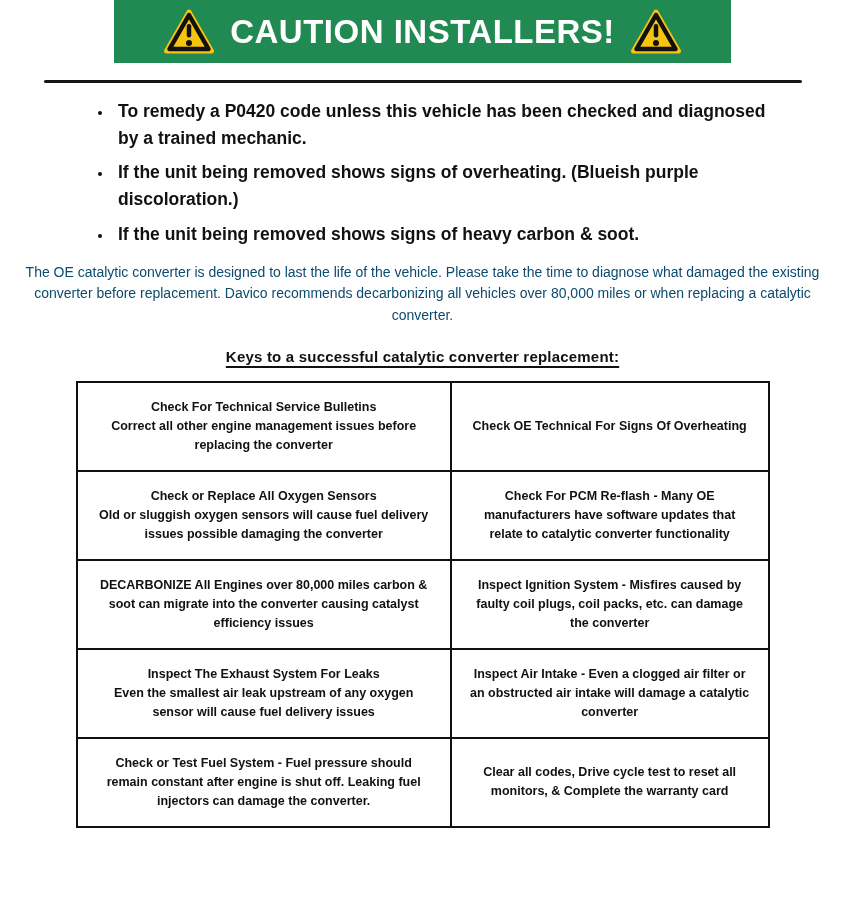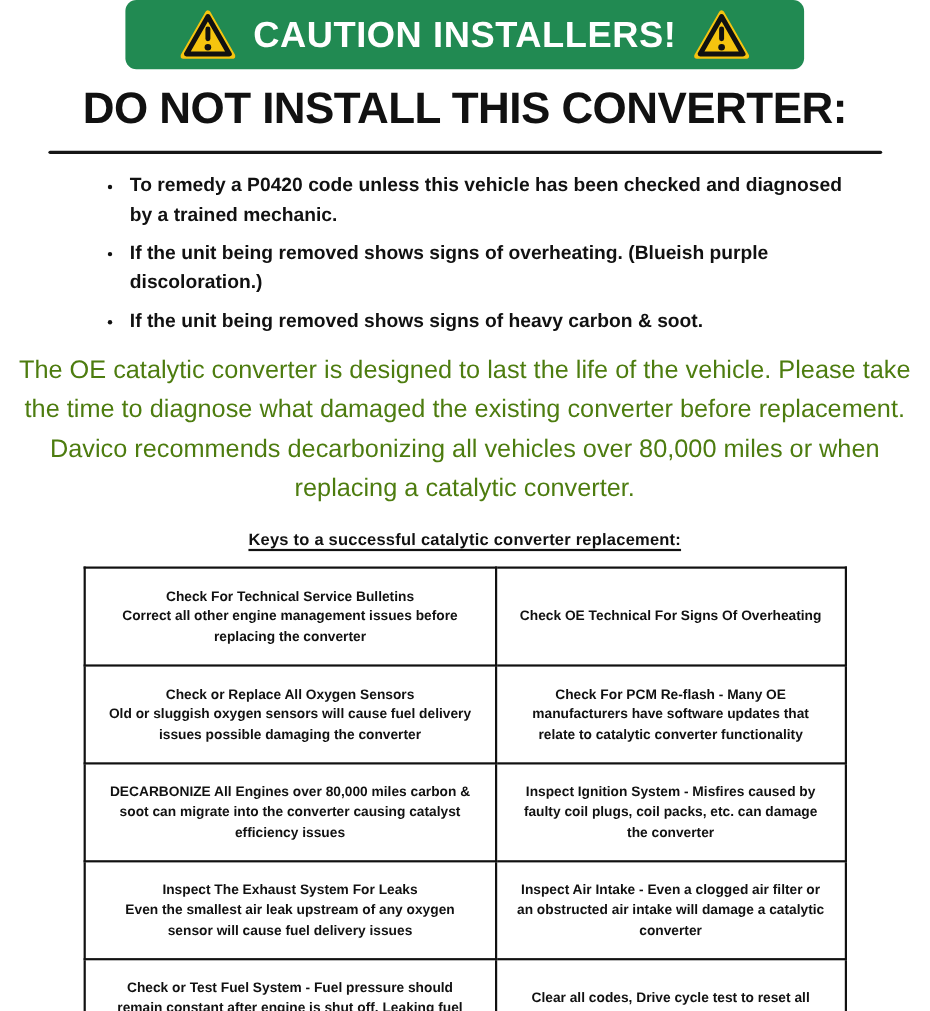--- a/index.html
+++ b/index.html
@@ -24,7 +24,6 @@
     align-items: center;
     justify-content: center;
     gap: 16px;
-    border-radius: 10px;
   }
   .banner-text {
     color: var(--banner-text-color, #ffffff);

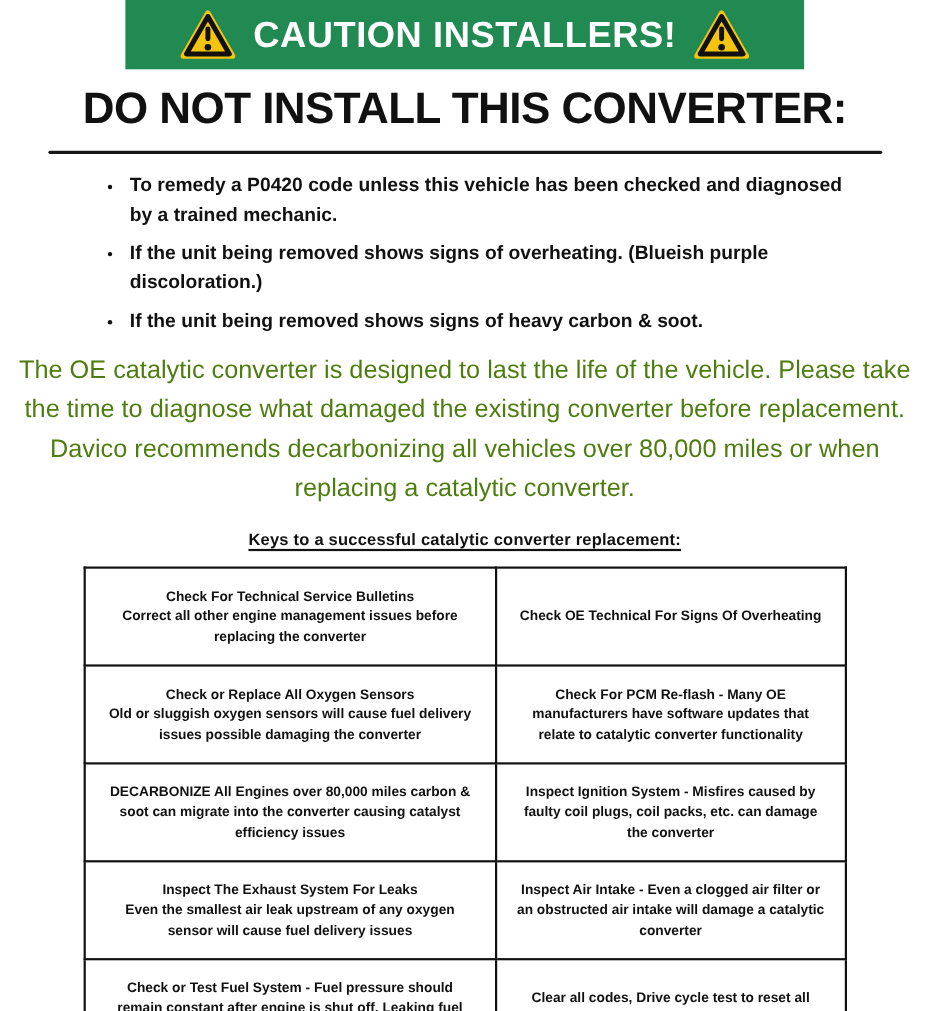--- a/index.html
+++ b/index.html
@@ -133,7 +133,6 @@
     </span>
   </header>
 
-  <h1 class="main-heading">DO NOT INSTALL THIS CONVERTER:</h1>
 
   <div class="rule"></div>
 

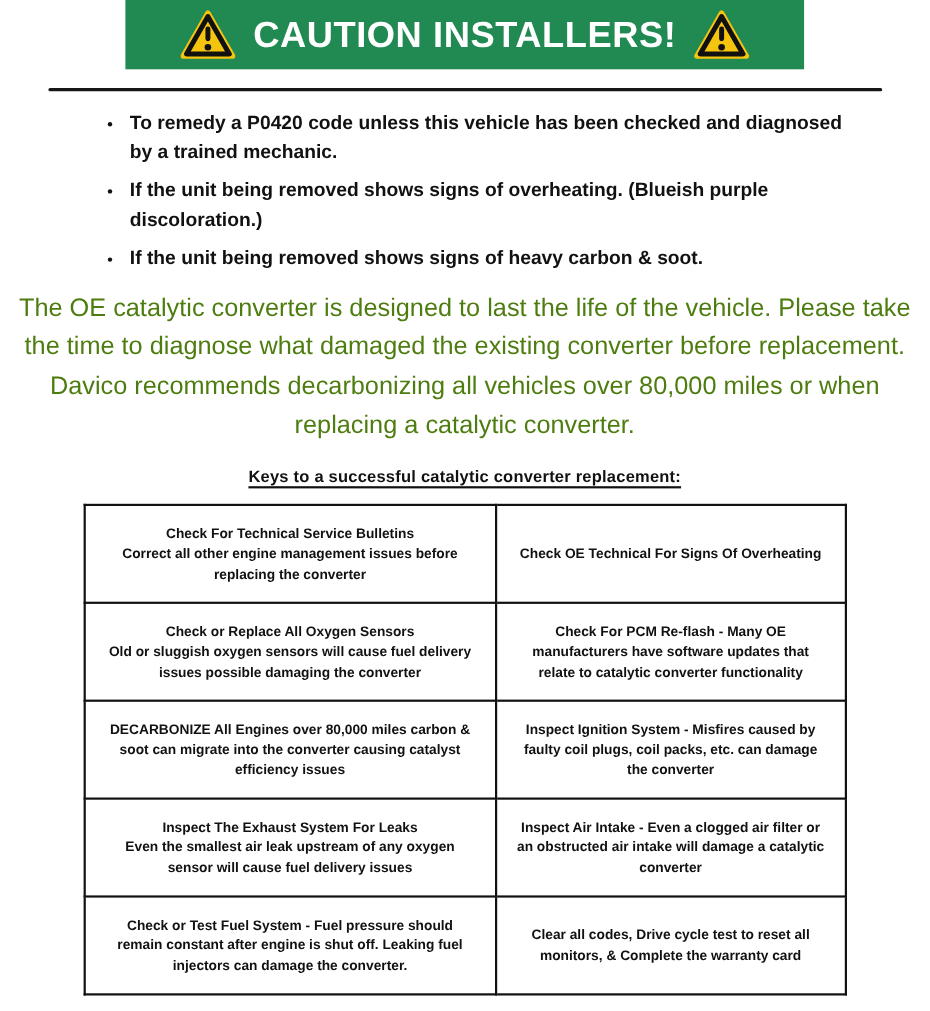--- a/index.html
+++ b/index.html
@@ -69,10 +69,10 @@
     width: 836px;
     margin: 14px auto 0 auto;
     text-align: center;
-    font-size: 23px;
+    font-size: 14px;
     font-weight: 400;
     line-height: 1.55;
-    color: #4d7c0f;
+    color: #0c4a6e;
   }
 
   

